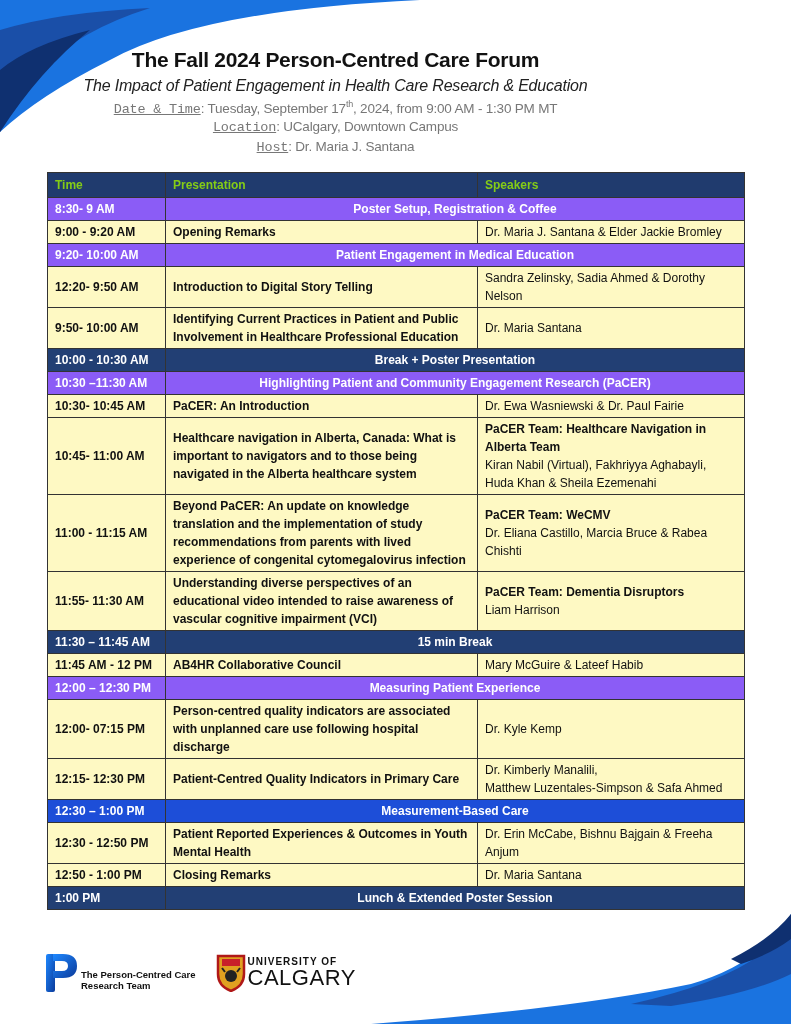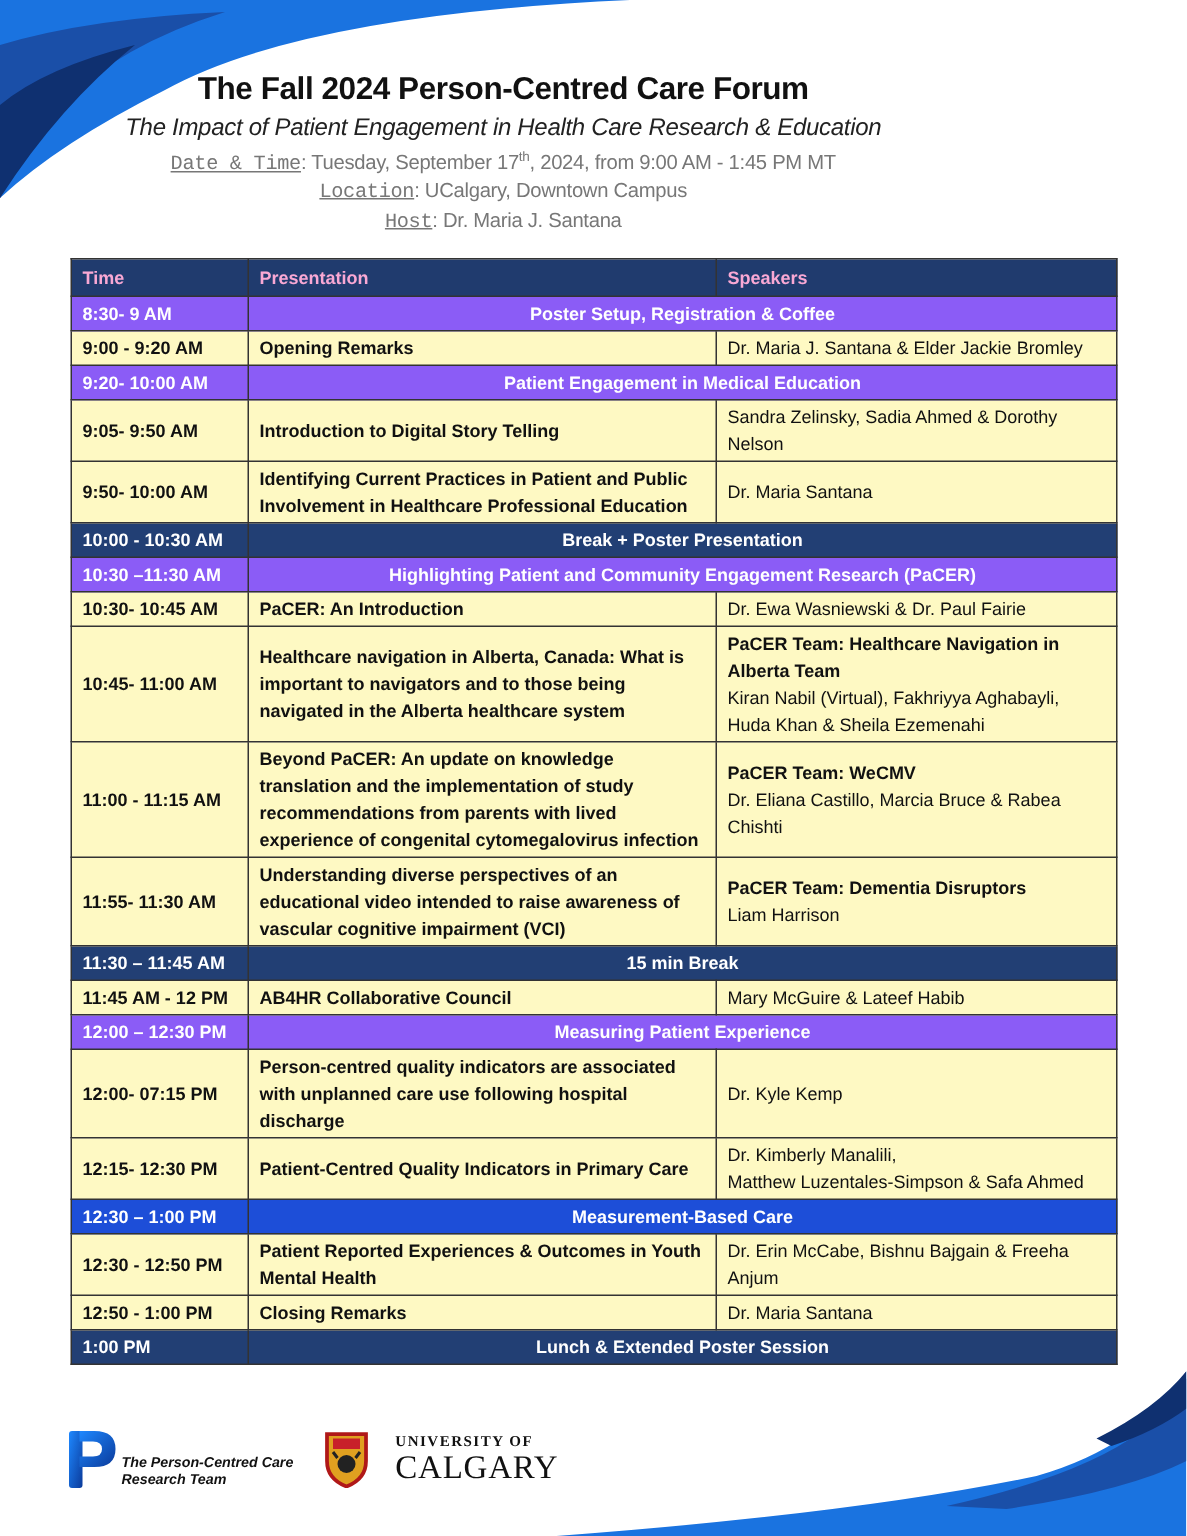--- a/index.html
+++ b/index.html
@@ -52,7 +52,7 @@
 <div class="header">
   <div class="title">The Fall 2024 Person-Centred Care Forum</div>
   <div class="subtitle">The Impact of Patient Engagement in Health Care Research &amp; Education</div>
-  <div class="meta"><span class="lbl">Date &amp; Time</span><span>: Tuesday, September 17</span><sup>th</sup><span>, 2024, from 9:00 AM - 1:45 PM MT</span></div>
+  <div class="meta"><span class="lbl">Date &amp; Time</span><span>: Tuesday, September 17</span><sup>th</sup><span>, 2024, from 9:00 AM - 1:30 PM MT</span></div>
   <div class="meta"><span class="lbl">Location</span><span>: UCalgary, Downtown Campus</span></div>
   <div class="meta"><span class="lbl">Host</span><span>: Dr. Maria J. Santana</span></div>
 </div>

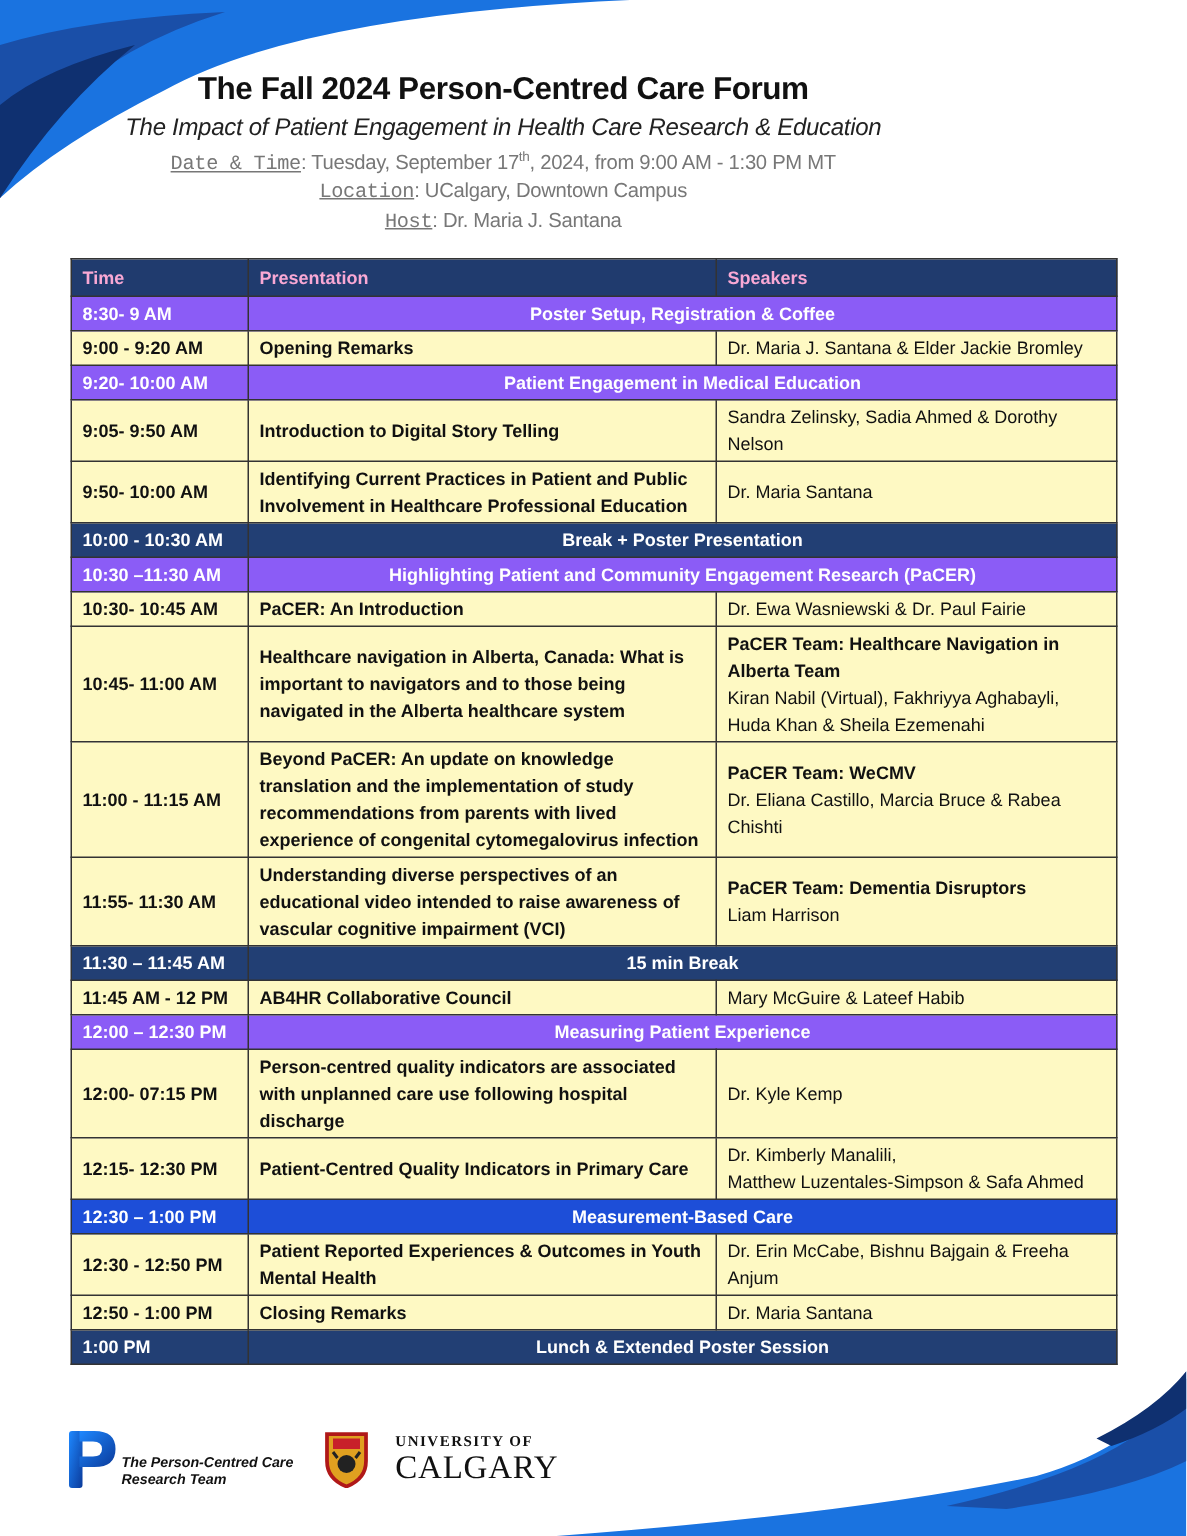--- a/index.html
+++ b/index.html
@@ -16,7 +16,7 @@
   table.sched { position: absolute; left: 47px; top: 172px; width: 697px; border-collapse: collapse; font-size: 12px; table-layout: fixed; }
   table.sched td, table.sched th { border: 1px solid #333; padding: 2px 7px; vertical-align: middle; line-height: 18px; }
   .c1 { width: 118px; } .c2 { width: 312px; } .c3 { width: 267px; }
-  tr.head th { background: #203b6e; color: #f9a8d4; text-align: left; font-weight: bold; height: 25px; }
+  tr.head th { background: #203b6e; color: #84cc16; text-align: left; font-weight: bold; height: 25px; }
   tr.sec td { color: #fff; font-weight: bold; height: 23px; }
   tr.sec.blue td { background: #8b5cf6; }
   tr.sec.navy td { background: #223f74; }

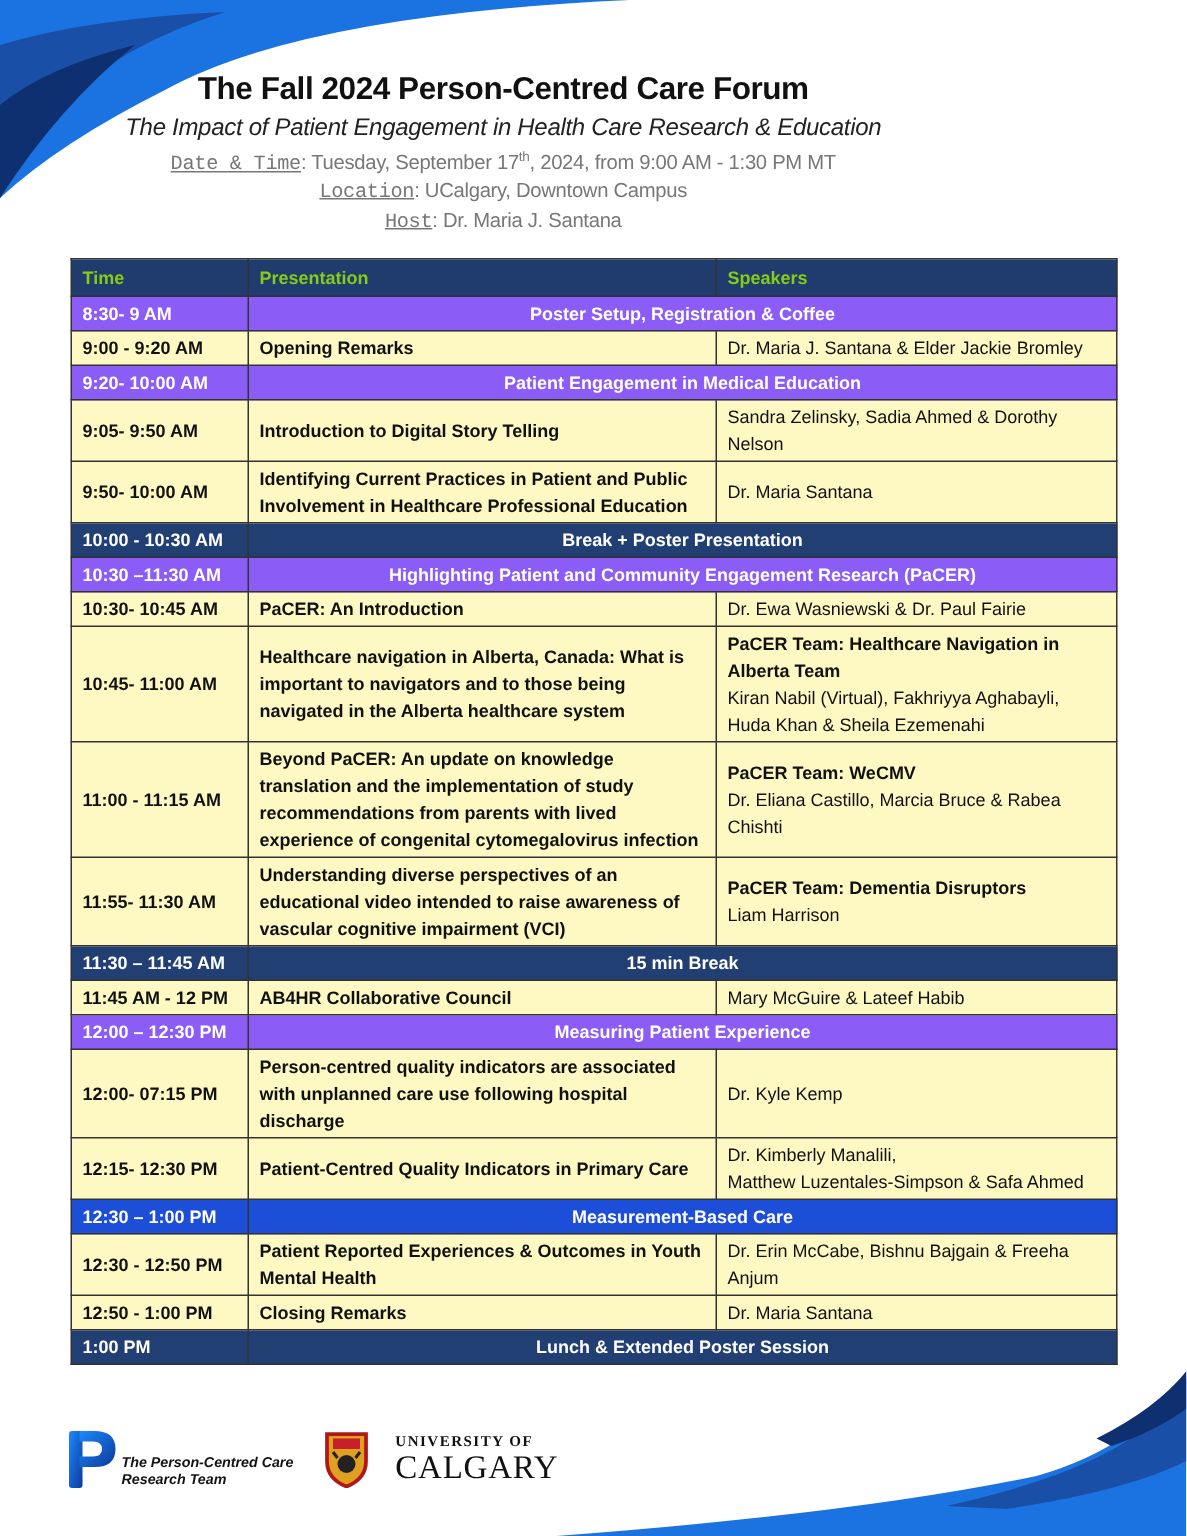--- a/index.html
+++ b/index.html
@@ -87,7 +87,7 @@
         <td class="span" colspan="2">Patient Engagement in Medical Education</td>
       </tr>
       <tr class="item">
-        <td class="time">9:05- 9:50 AM</td>
+        <td class="time">12:20- 9:50 AM</td>
         <td class="pres">Introduction to Digital Story Telling</td>
         <td class="spk">
           <span class="spk-line">Sandra Zelinsky, Sadia Ahmed &amp; Dorothy Nelson</span>

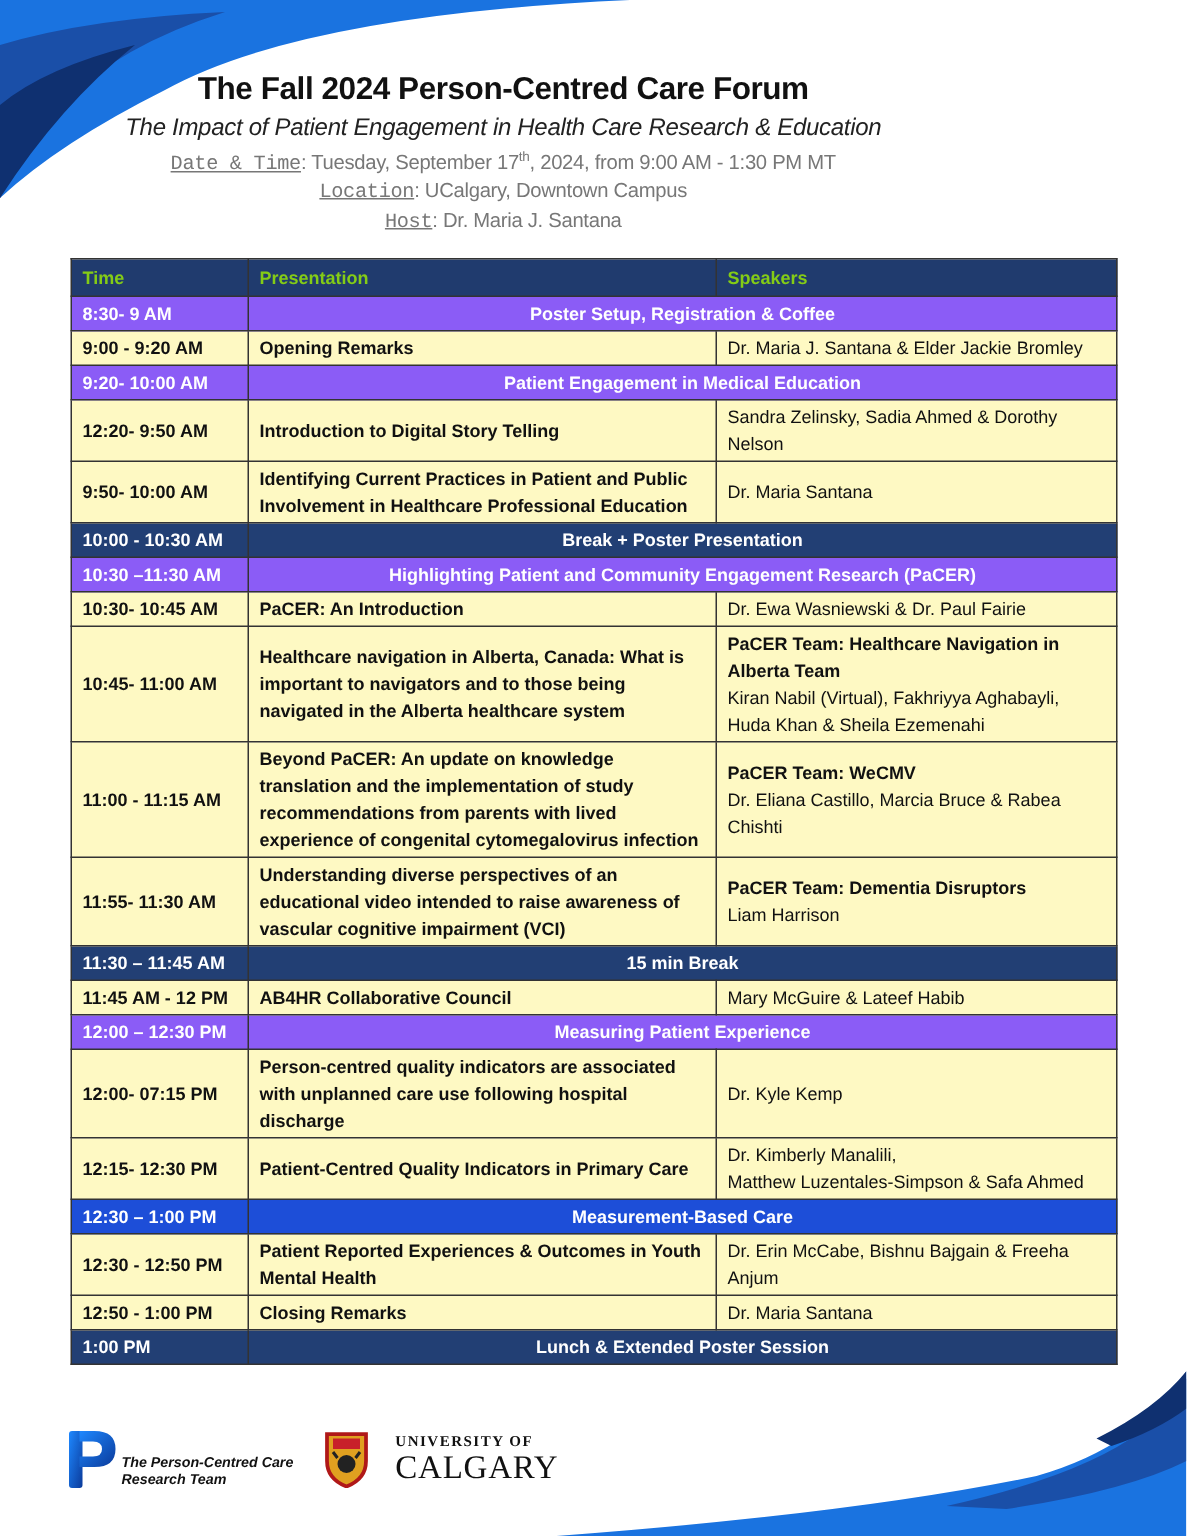--- a/index.html
+++ b/index.html
@@ -30,7 +30,7 @@
   .pccrt { display: flex; align-items: center; font-style: italic; }
   .pccrt-text { font-size: 9.5px; font-weight: bold; line-height: 11px; margin-left: 2px; margin-top: 16px; color: #111; }
   .uc { display: flex; align-items: center; margin-left: 20px; }
-  .uc-text { margin-left: 18px; font-family: Liberation Serif, serif; }
+  .uc-text { margin-left: 2px; }
   .uc-small { font-size: 10px; font-weight: bold; letter-spacing: 1px; }
   .uc-big { font-size: 22px; letter-spacing: 0.5px; line-height: 22px; }
 </style>

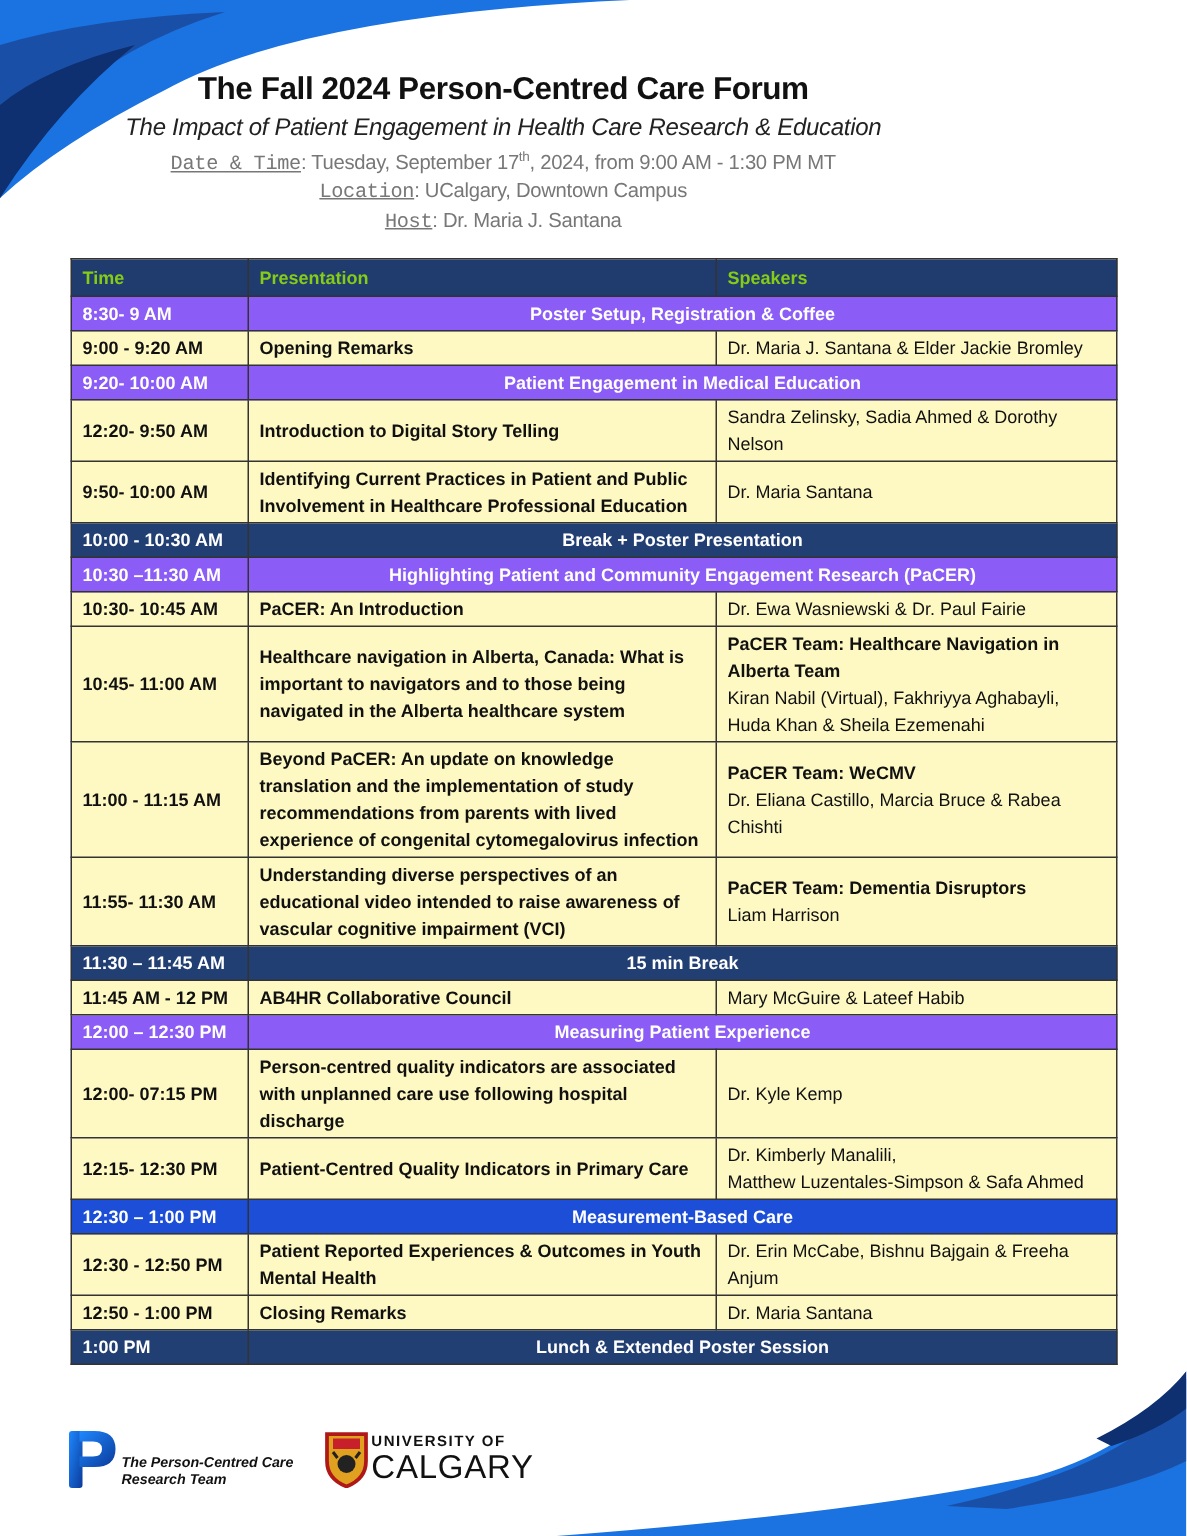--- a/index.html
+++ b/index.html
@@ -27,7 +27,7 @@
   .spk-team { font-weight: bold; display: block; }
   .spk-line { display: block; }
   .logos { position: absolute; left: 45px; top: 950px; height: 45px; display: flex; align-items: center; }
-  .pccrt { display: flex; align-items: center; font-style: italic; }
+  .pccrt { display: flex; align-items: flex-start; }
   .pccrt-text { font-size: 9.5px; font-weight: bold; line-height: 11px; margin-left: 2px; margin-top: 16px; color: #111; }
   .uc { display: flex; align-items: center; margin-left: 20px; }
   .uc-text { margin-left: 2px; }

